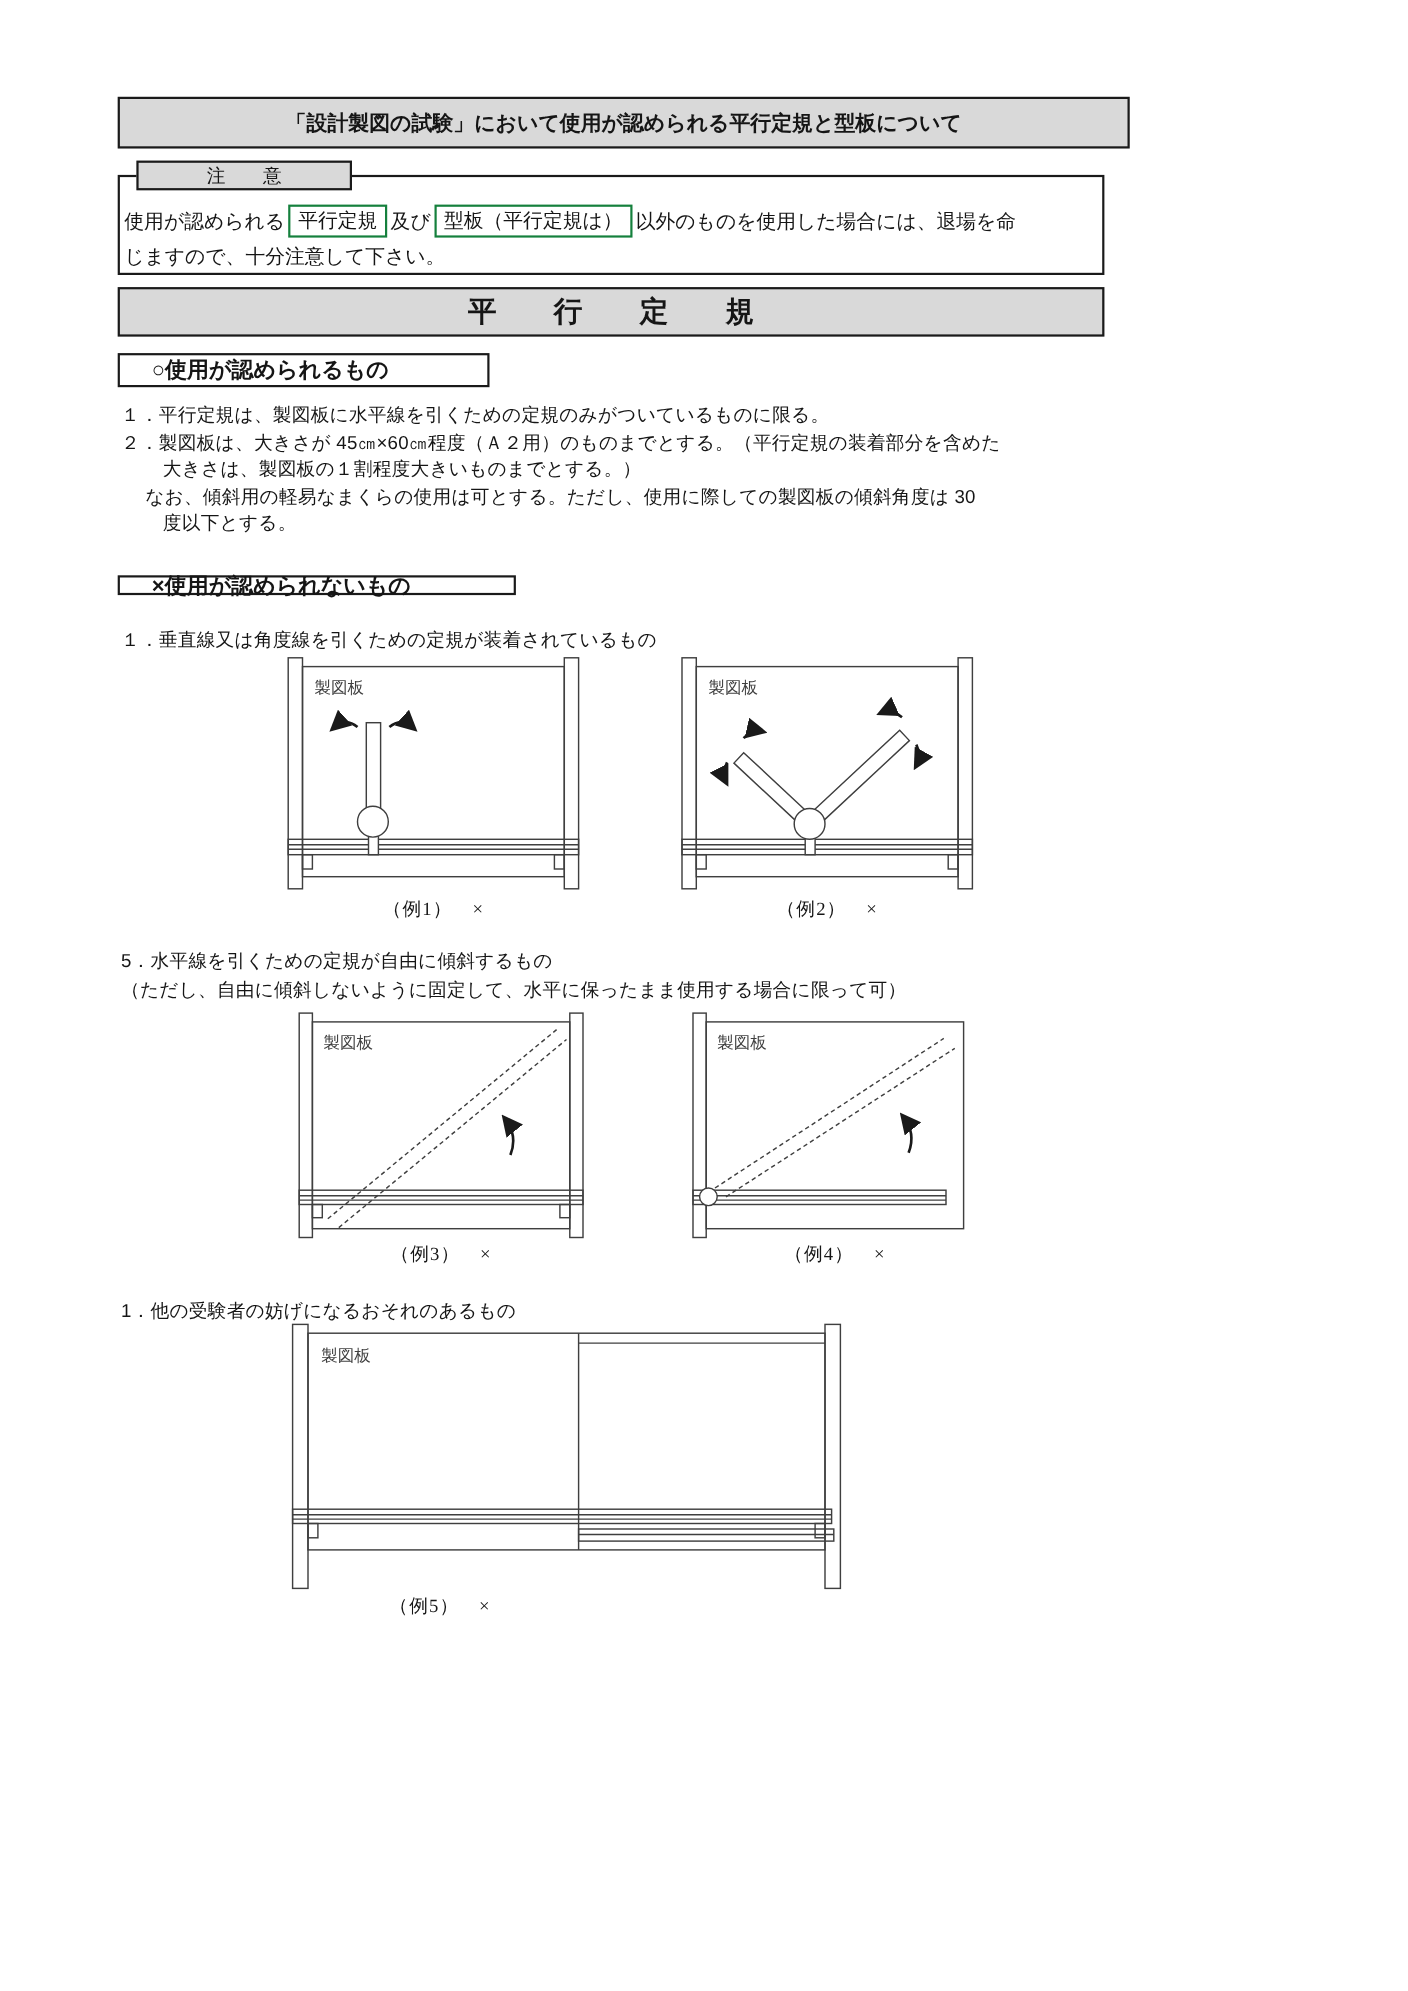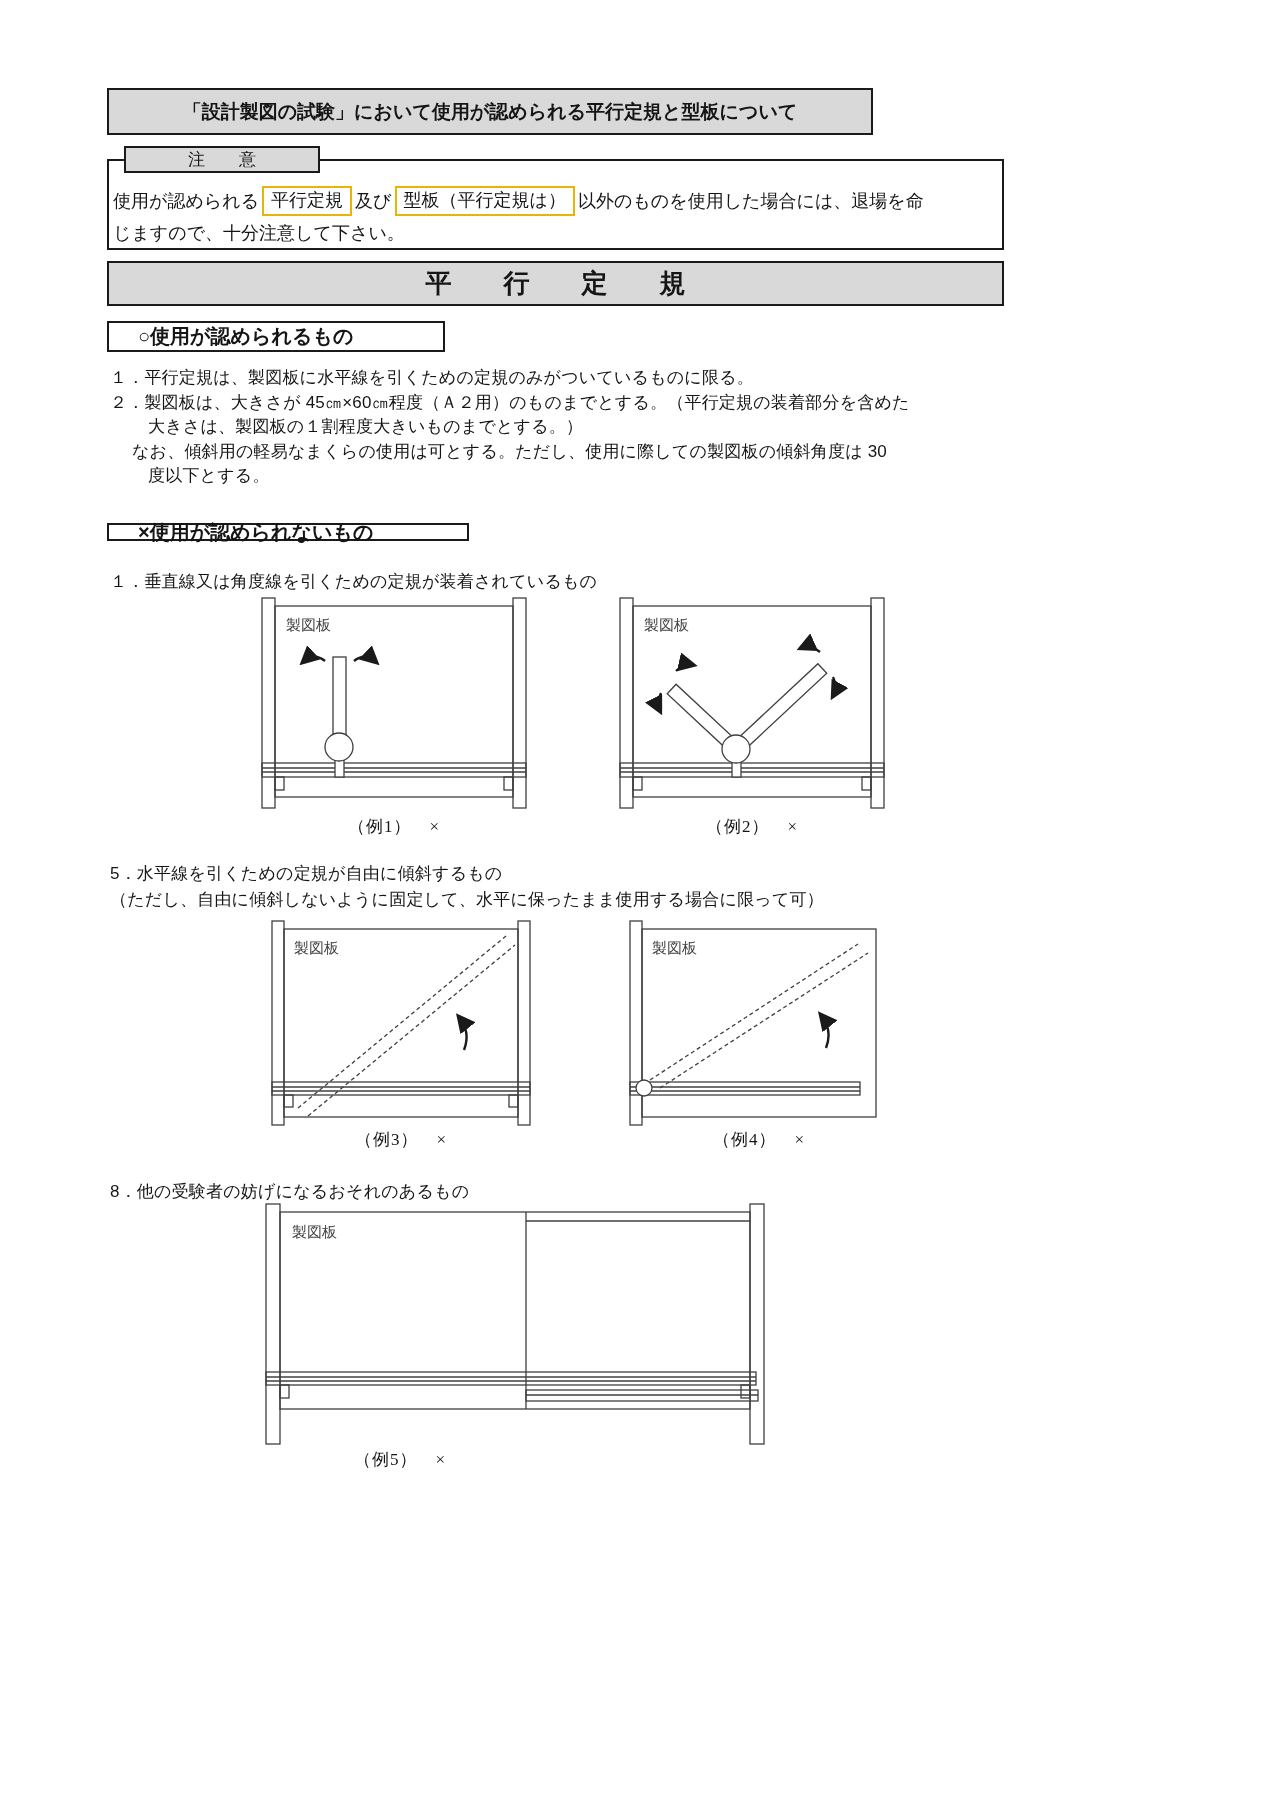--- a/index.html
+++ b/index.html
@@ -38,7 +38,7 @@
 </head>
 <body>
 
-<div class="graybar" style="left:107px; top:88px; width:766px; height:47px;">
+<div class="graybar" style="left:107px; top:88px; width:920px; height:47px;">
   <span style="font-weight:bold; font-size:19px;">「設計製図の試験」において使用が認められる平行定規と型板について</span>
 </div>
 

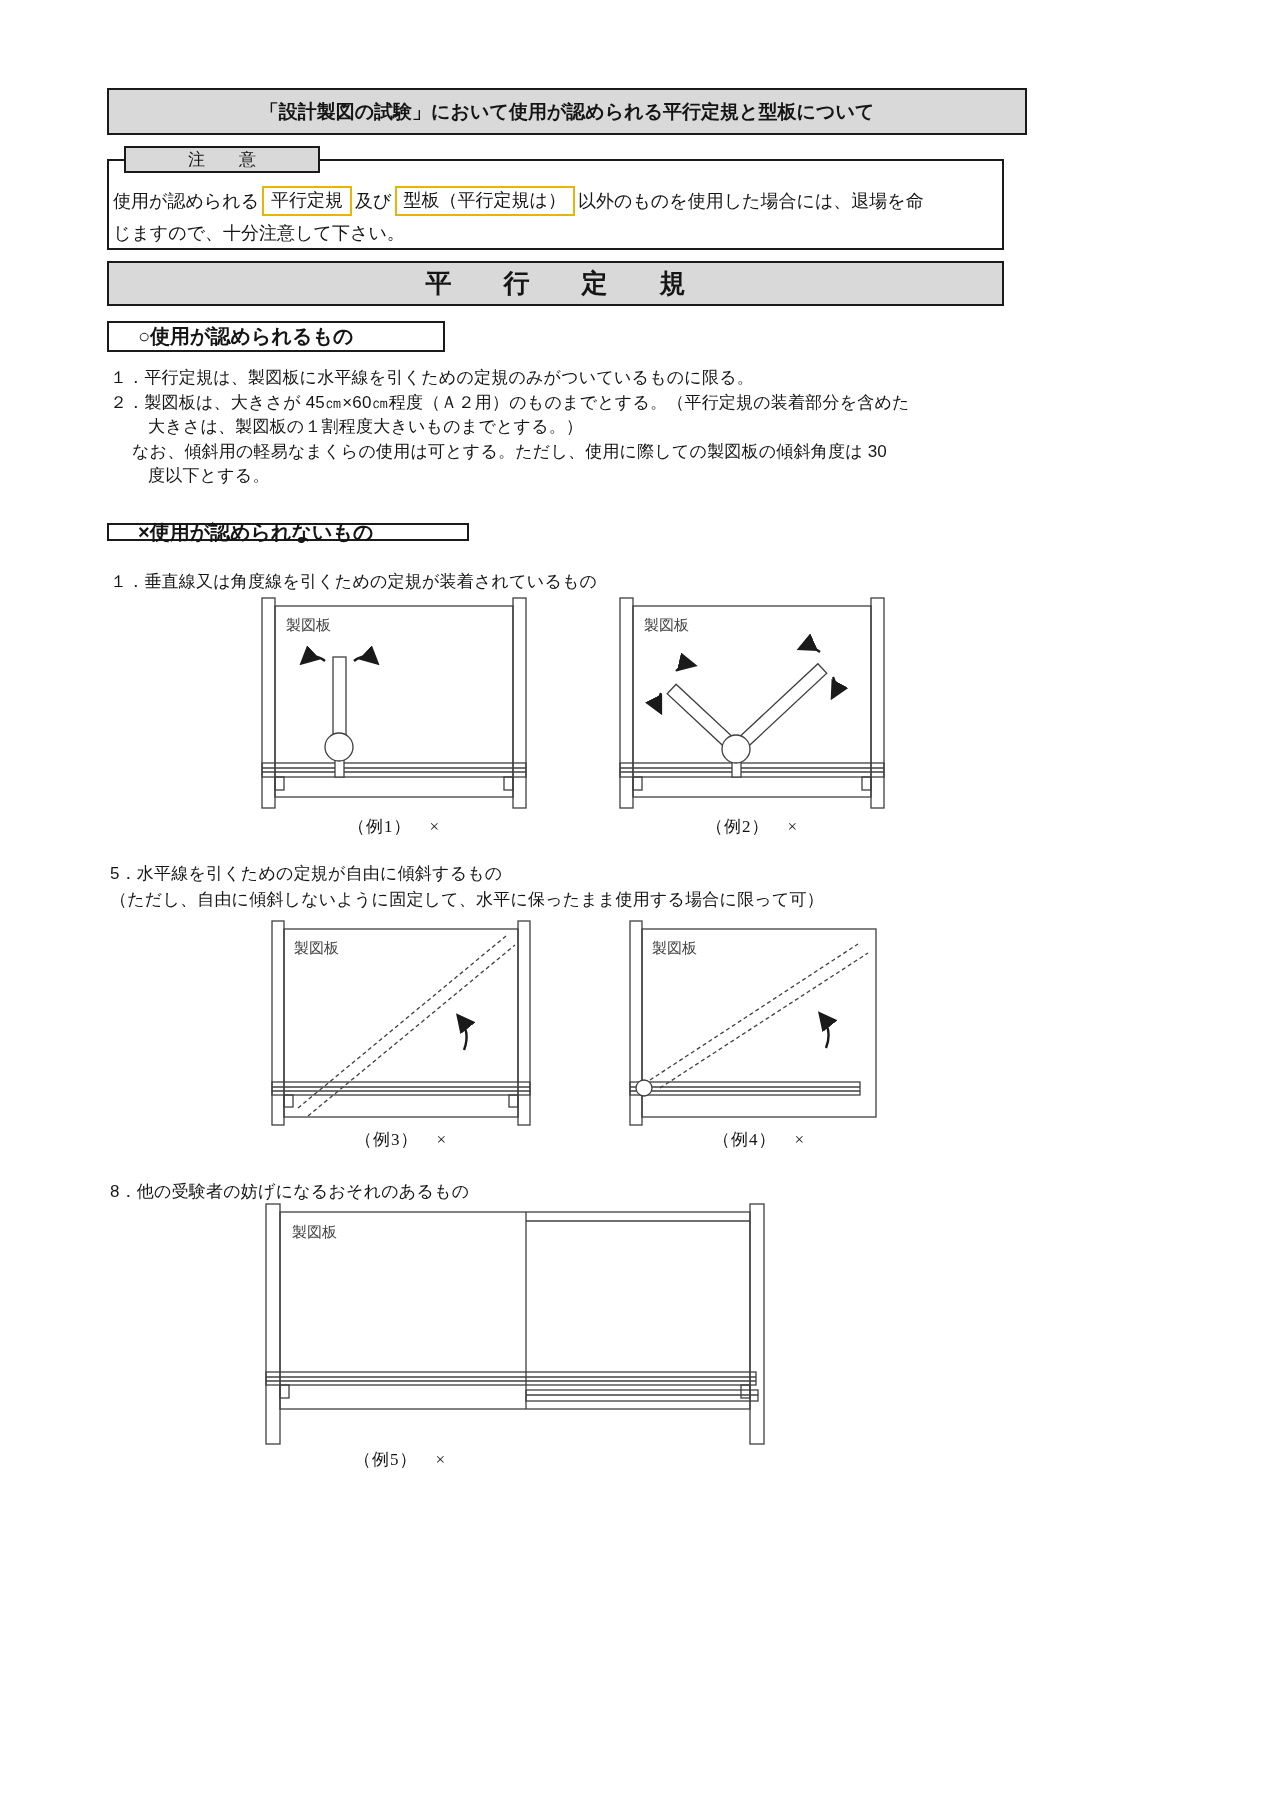--- a/index.html
+++ b/index.html
@@ -25,7 +25,7 @@
   .caption { position:absolute; text-align:center; font-size:17px;
     font-family:"Liberation Serif", serif; letter-spacing:1px; }
   .notice-line { position:absolute; display:flex; align-items:center; font-size:18px; white-space:nowrap;text-align:right; }
-  .term { border:2px solid #eab308; padding:0 7px 2px 7px; margin:0 3px; background:#fff; }
+  .term { border:2px solid #15803d; padding:0 7px 2px 7px; margin:0 3px; background:#fff; }
   .dwg { position:absolute; }
   .dwg rect, .dwg line, .dwg circle, .dwg path {
     stroke:#3f3f3f; fill:none; stroke-width:1.3;

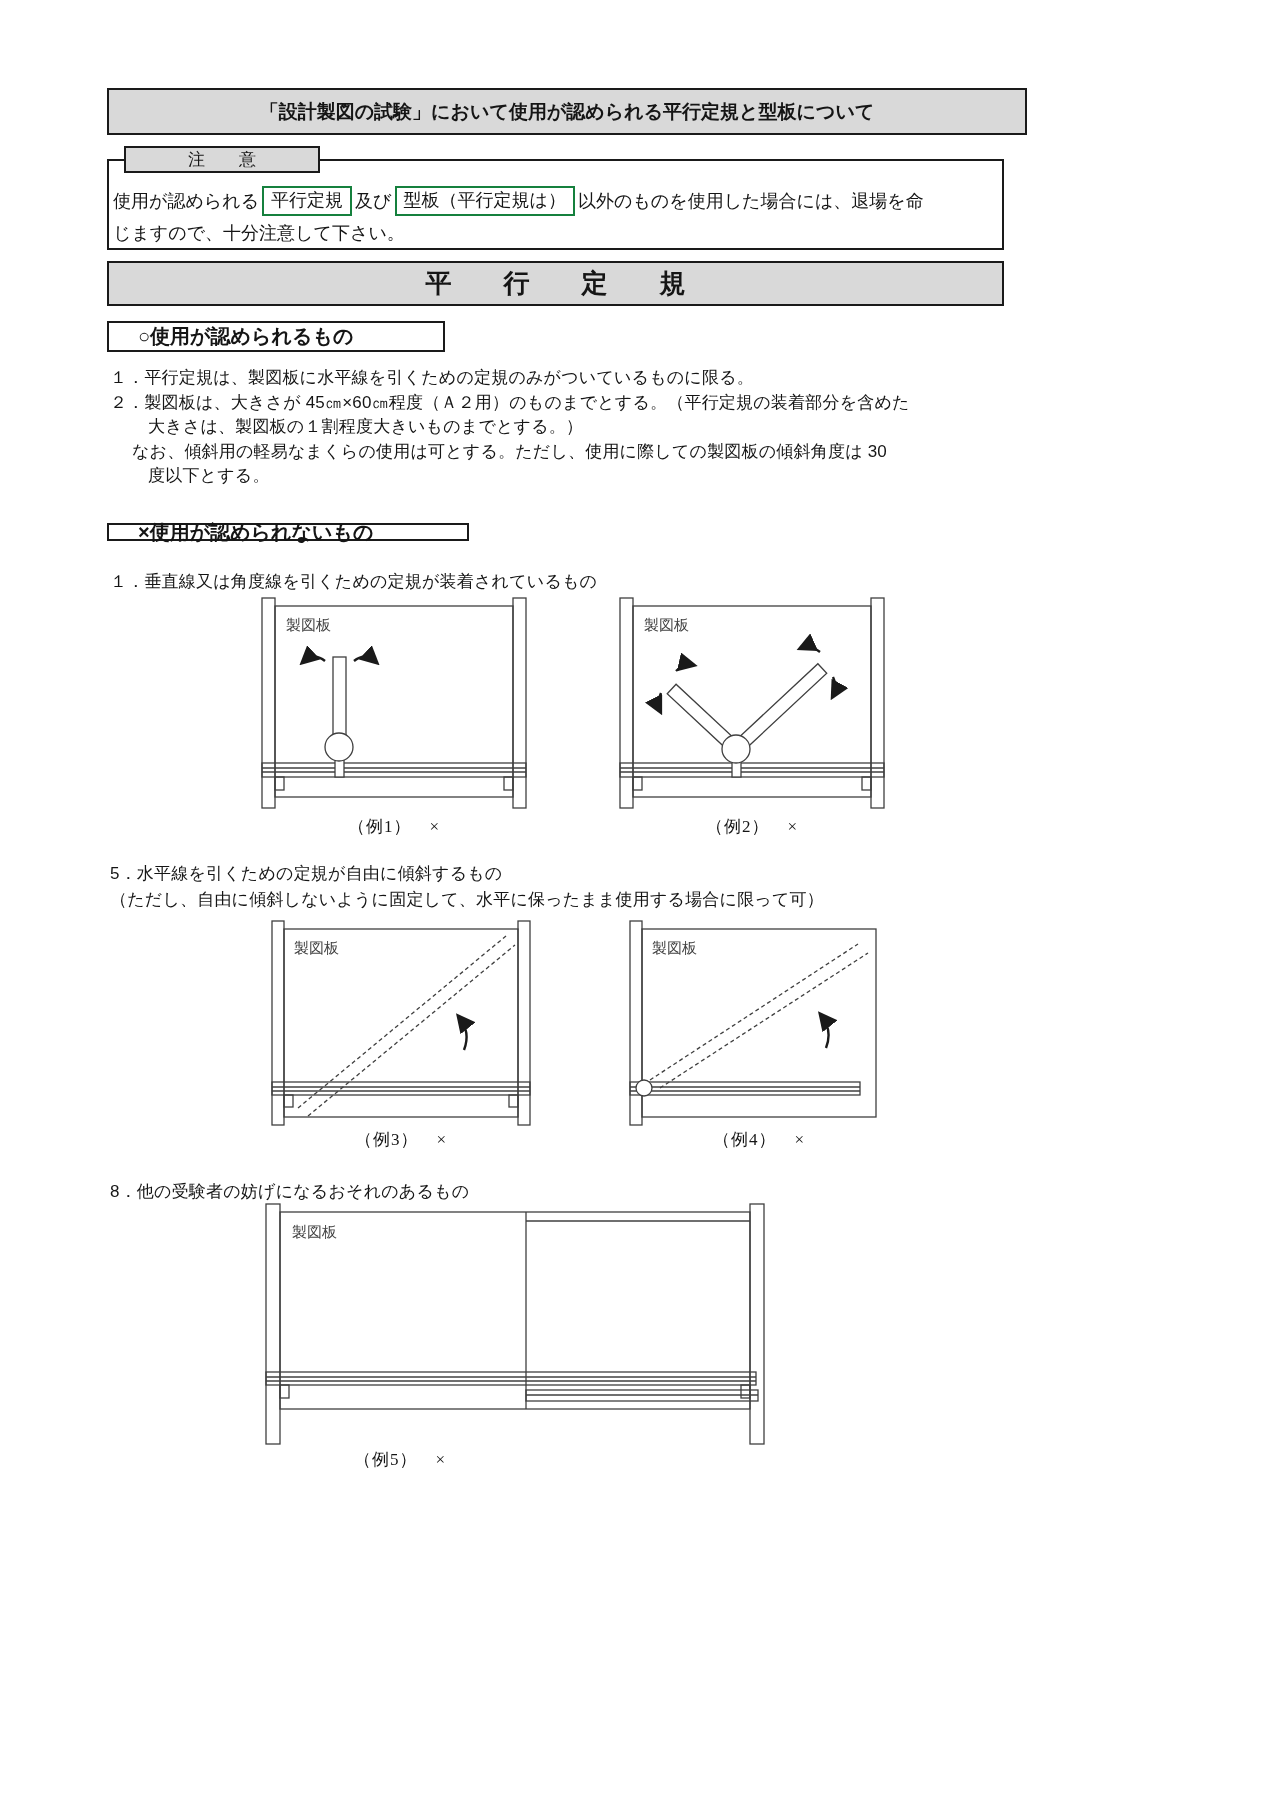--- a/index.html
+++ b/index.html
@@ -150,7 +150,7 @@
 <div class="caption" style="left:268px; top:1128px; width:266px;">（例3）　×</div>
 <div class="caption" style="left:626px; top:1128px; width:266px;">（例4）　×</div>
 
-<div class="txt body-line" style="left:110px; top:1180px;">8．他の受験者の妨げになるおそれのあるもの</div>
+<div class="txt body-line" style="left:110px; top:1180px;">1．他の受験者の妨げになるおそれのあるもの</div>
 
 <svg class="dwg" style="left:262px; top:1202px;" width="508" height="248" viewBox="0 0 508 248">
   <rect x="4" y="2" width="14" height="240"></rect>

